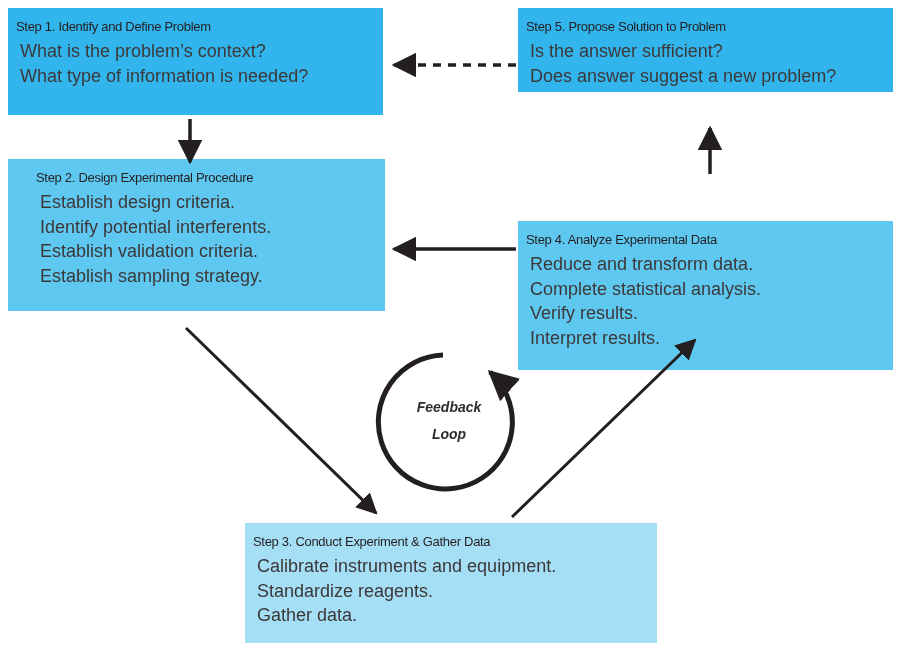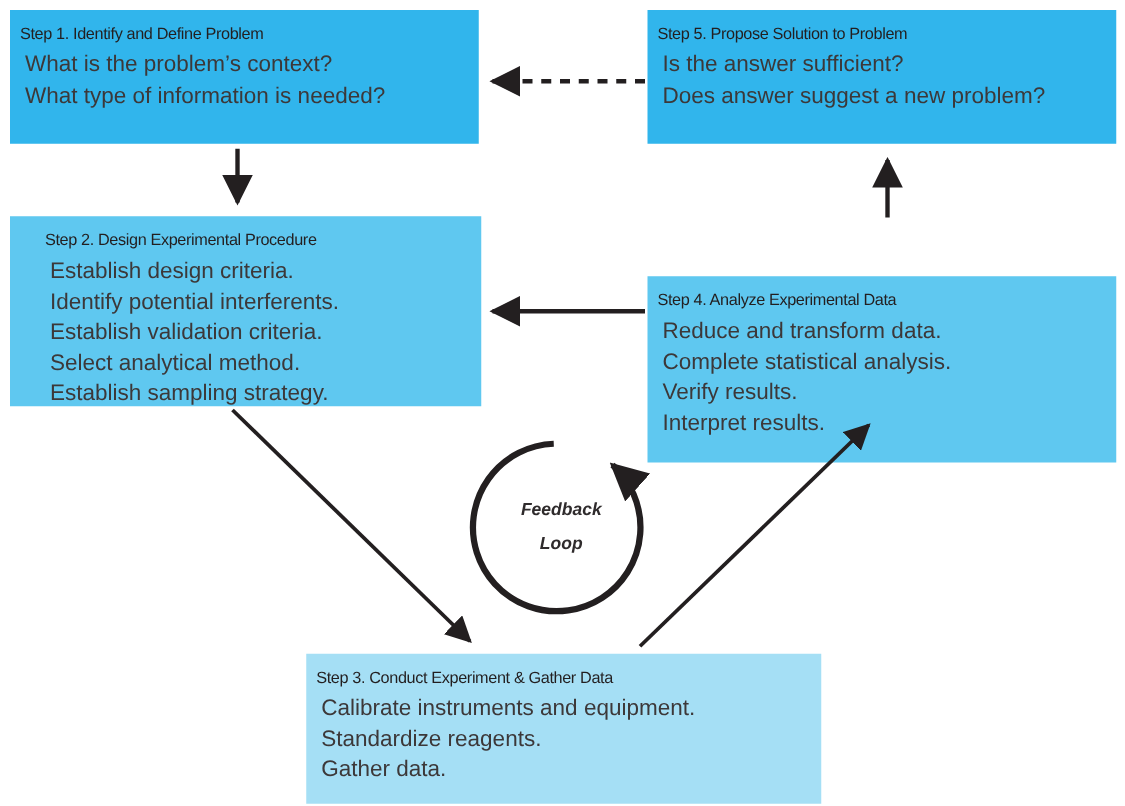--- a/index.html
+++ b/index.html
@@ -17,7 +17,7 @@
     padding-left:4px; white-space:nowrap;
   }
   #box-step1 { left:8px;   top:8px;   width:375px; height:107px; background:var(--step-dark); }
-  #box-step5 { left:518px; top:8px;   width:375px; height:107px; background:var(--step-dark); }
+  #box-step5 { left:518px; top:8px;   width:375px; height:84px; background:var(--step-dark); }
   #box-step2 { left:8px;   top:173px; width:377px; height:152px; background:var(--step-medium);padding-left:28px; }
   #box-step4 { left:518px; top:177px; width:375px; height:149px; background:var(--step-medium);margin-top:44px; }
   #box-step3 { left:245px; top:523px; width:412px; height:120px; background:var(--step-light); }

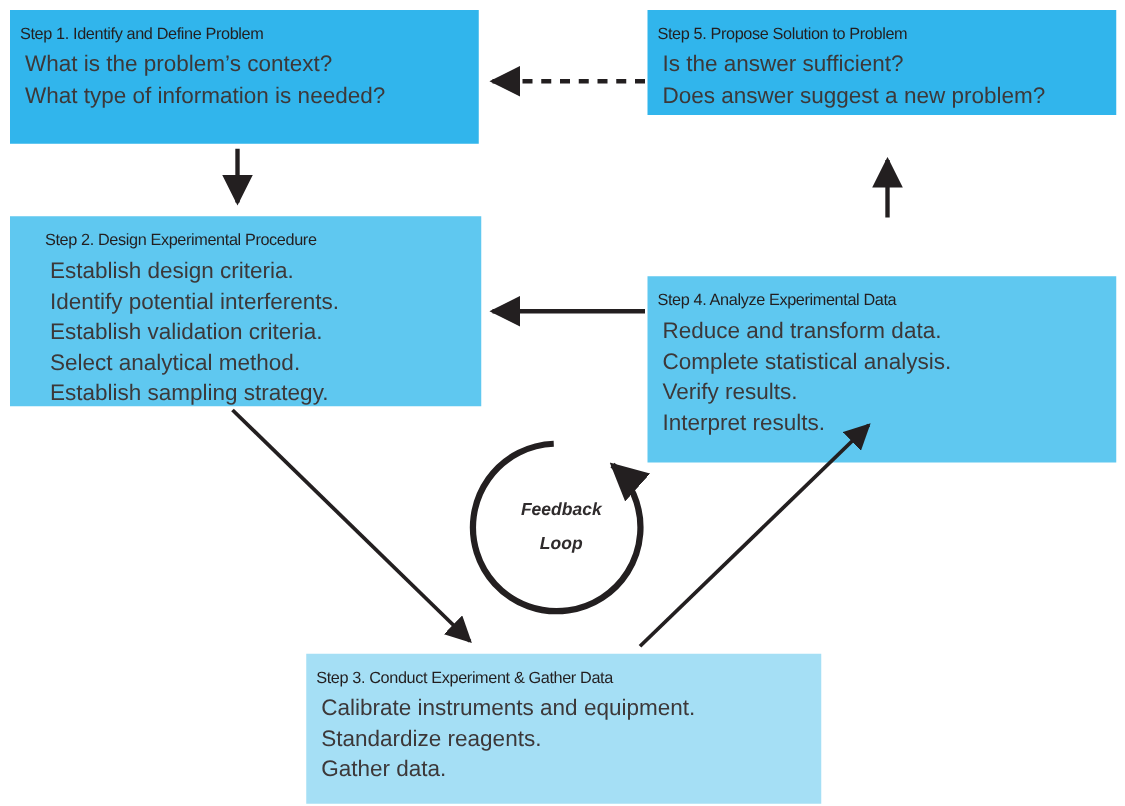--- a/index.html
+++ b/index.html
@@ -18,7 +18,7 @@
   }
   #box-step1 { left:8px;   top:8px;   width:375px; height:107px; background:var(--step-dark); }
   #box-step5 { left:518px; top:8px;   width:375px; height:84px; background:var(--step-dark); }
-  #box-step2 { left:8px;   top:173px; width:377px; height:152px; background:var(--step-medium);padding-left:28px; }
+  #box-step2 { left:8px;   top:159px; width:377px; height:152px; background:var(--step-medium);padding-left:28px; }
   #box-step4 { left:518px; top:177px; width:375px; height:149px; background:var(--step-medium);margin-top:44px; }
   #box-step3 { left:245px; top:523px; width:412px; height:120px; background:var(--step-light); }
   #arrow-layer { position:absolute; left:0; top:0; width:900px; height:645px; }

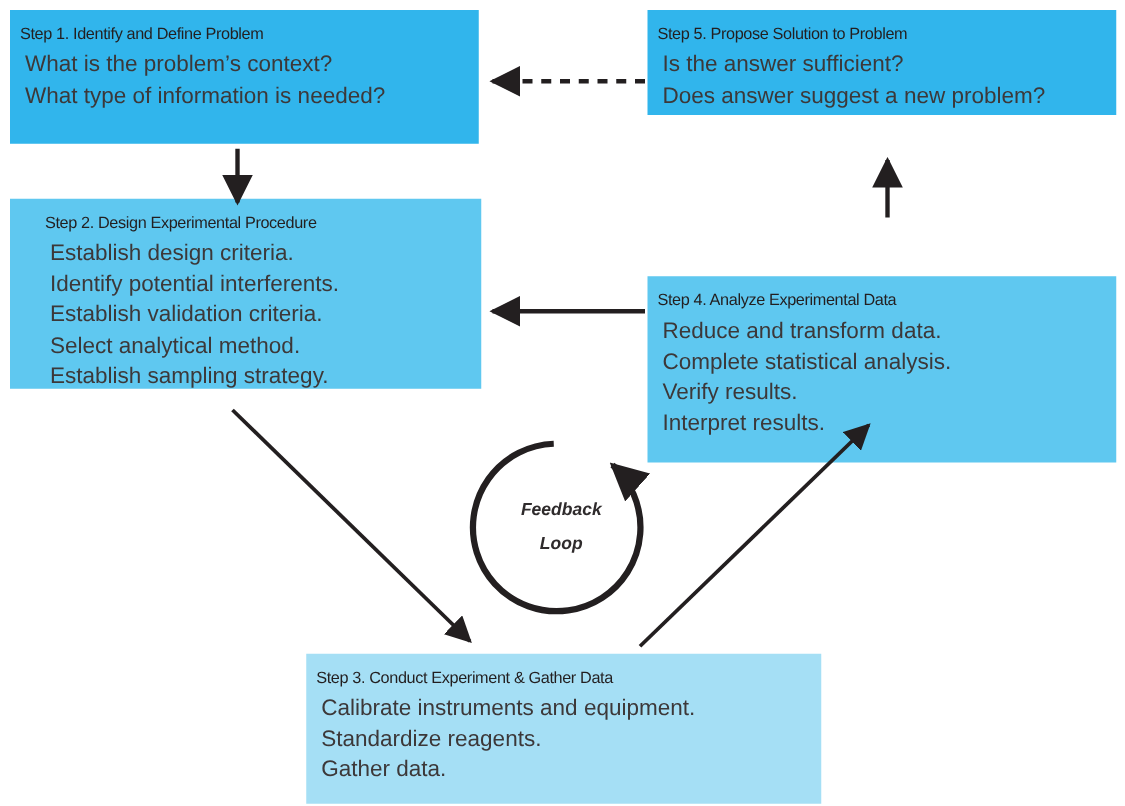--- a/index.html
+++ b/index.html
@@ -50,7 +50,6 @@
     <div class="box-line">Establish design criteria.</div>
     <div class="box-line">Identify potential interferents.</div>
     <div class="box-line">Establish validation criteria.</div>
-    <div class="box-line">Select analytical method.</div>
     <div class="box-line">Establish sampling strategy.</div>
   </div>
 

